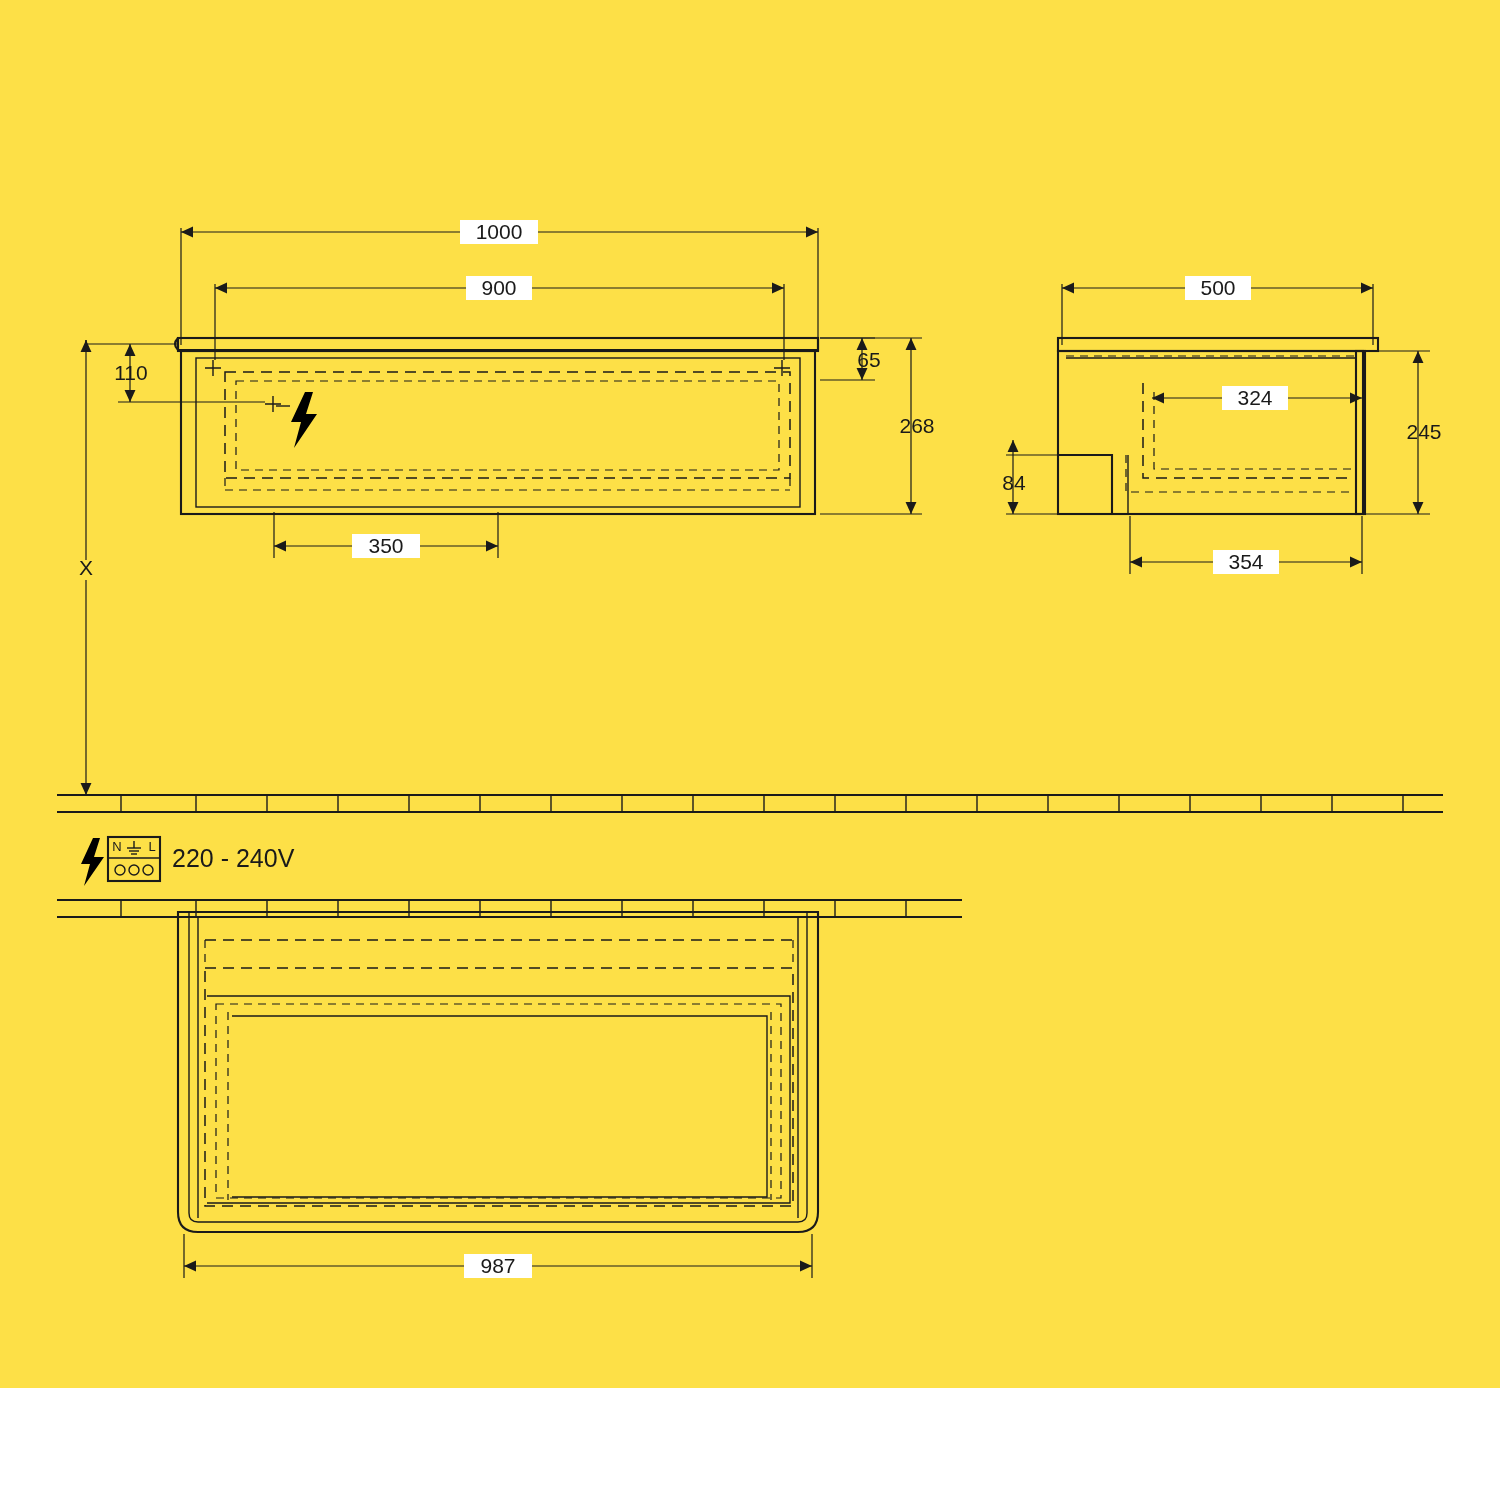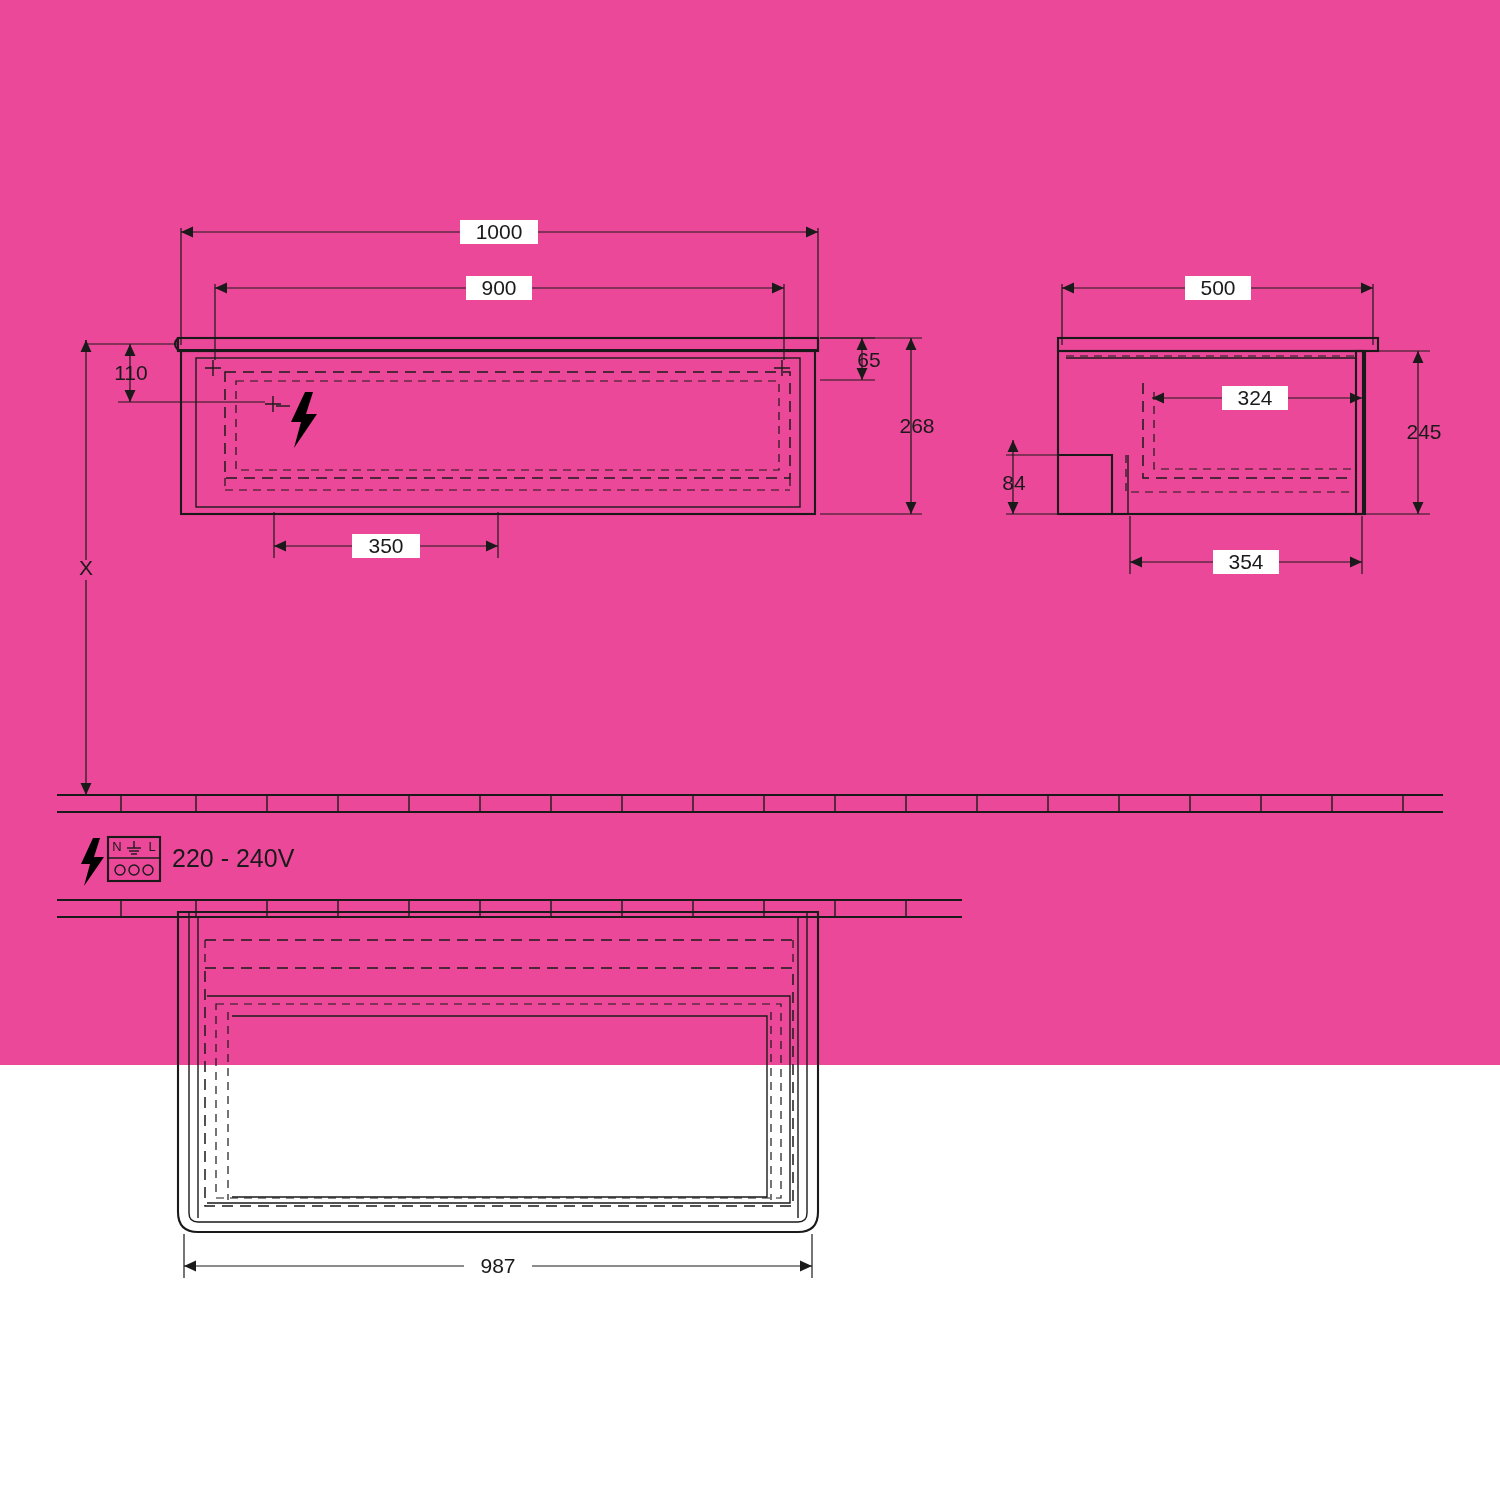--- a/index.html
+++ b/index.html
@@ -17,8 +17,8 @@
   #sheet {
     position: relative;
     width: 1500px;
-    height: 1065px;
-    background: #ec4899;
+    height: 1388px;
+    background: #fde047;
   }
   svg.drawing {
     position: absolute;

